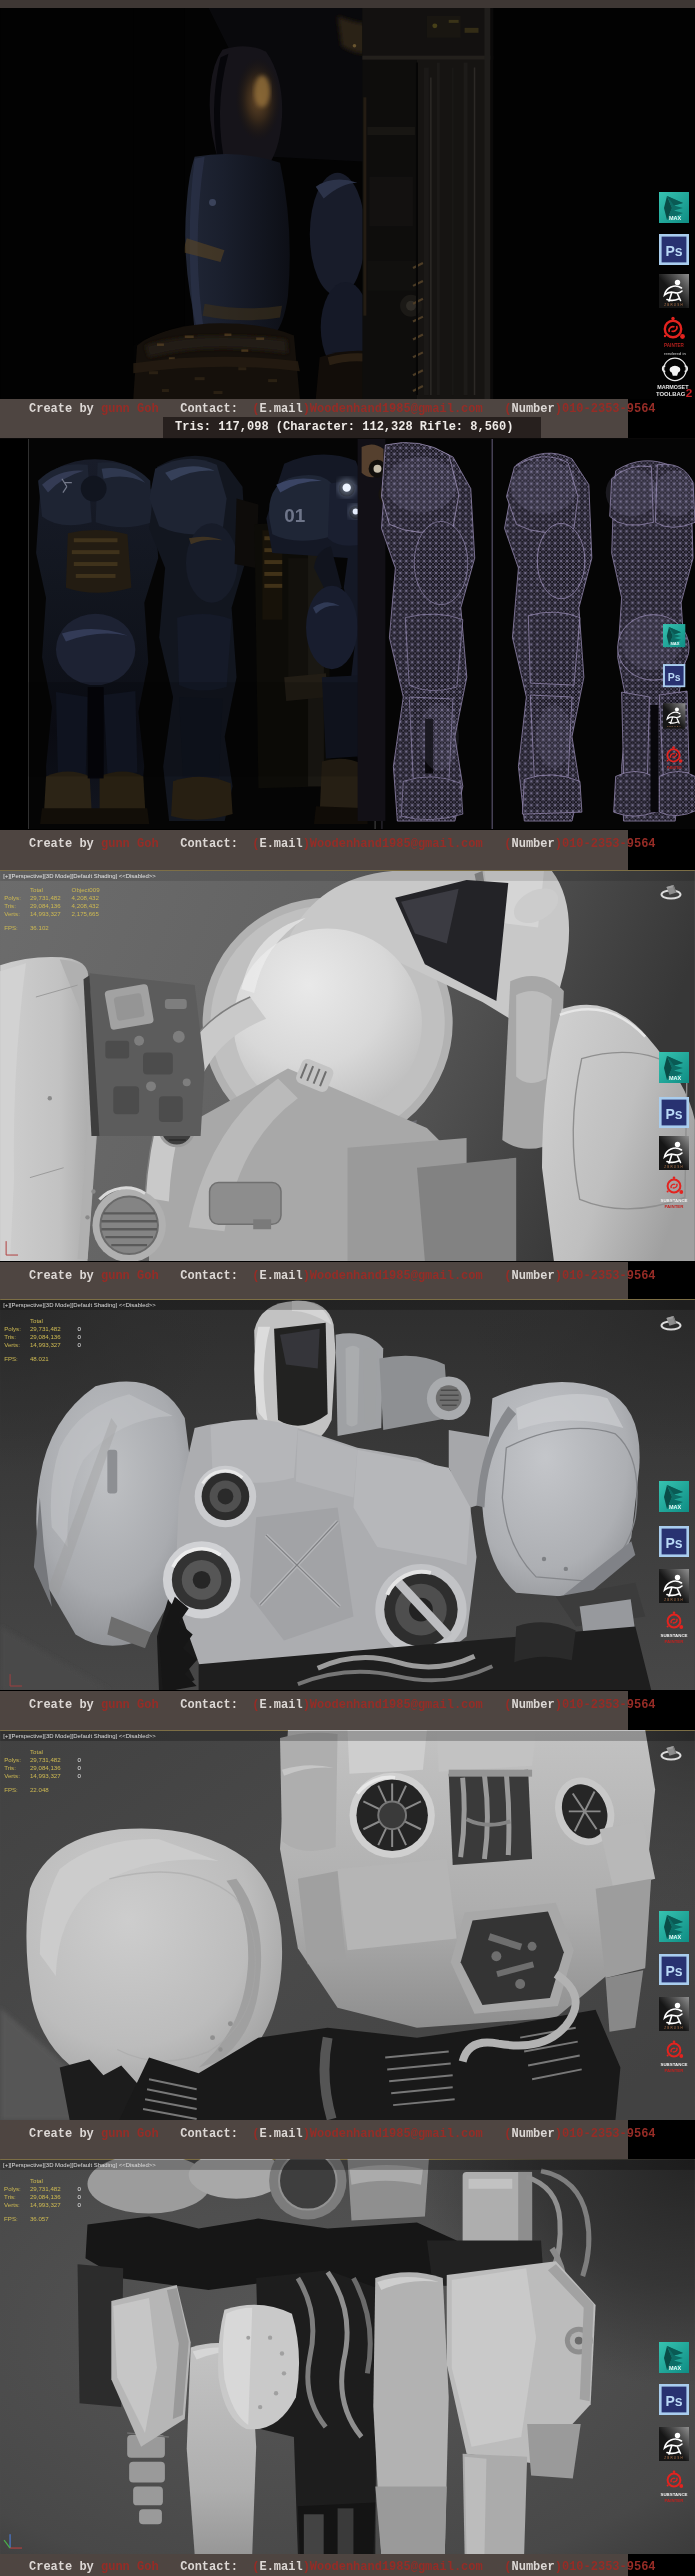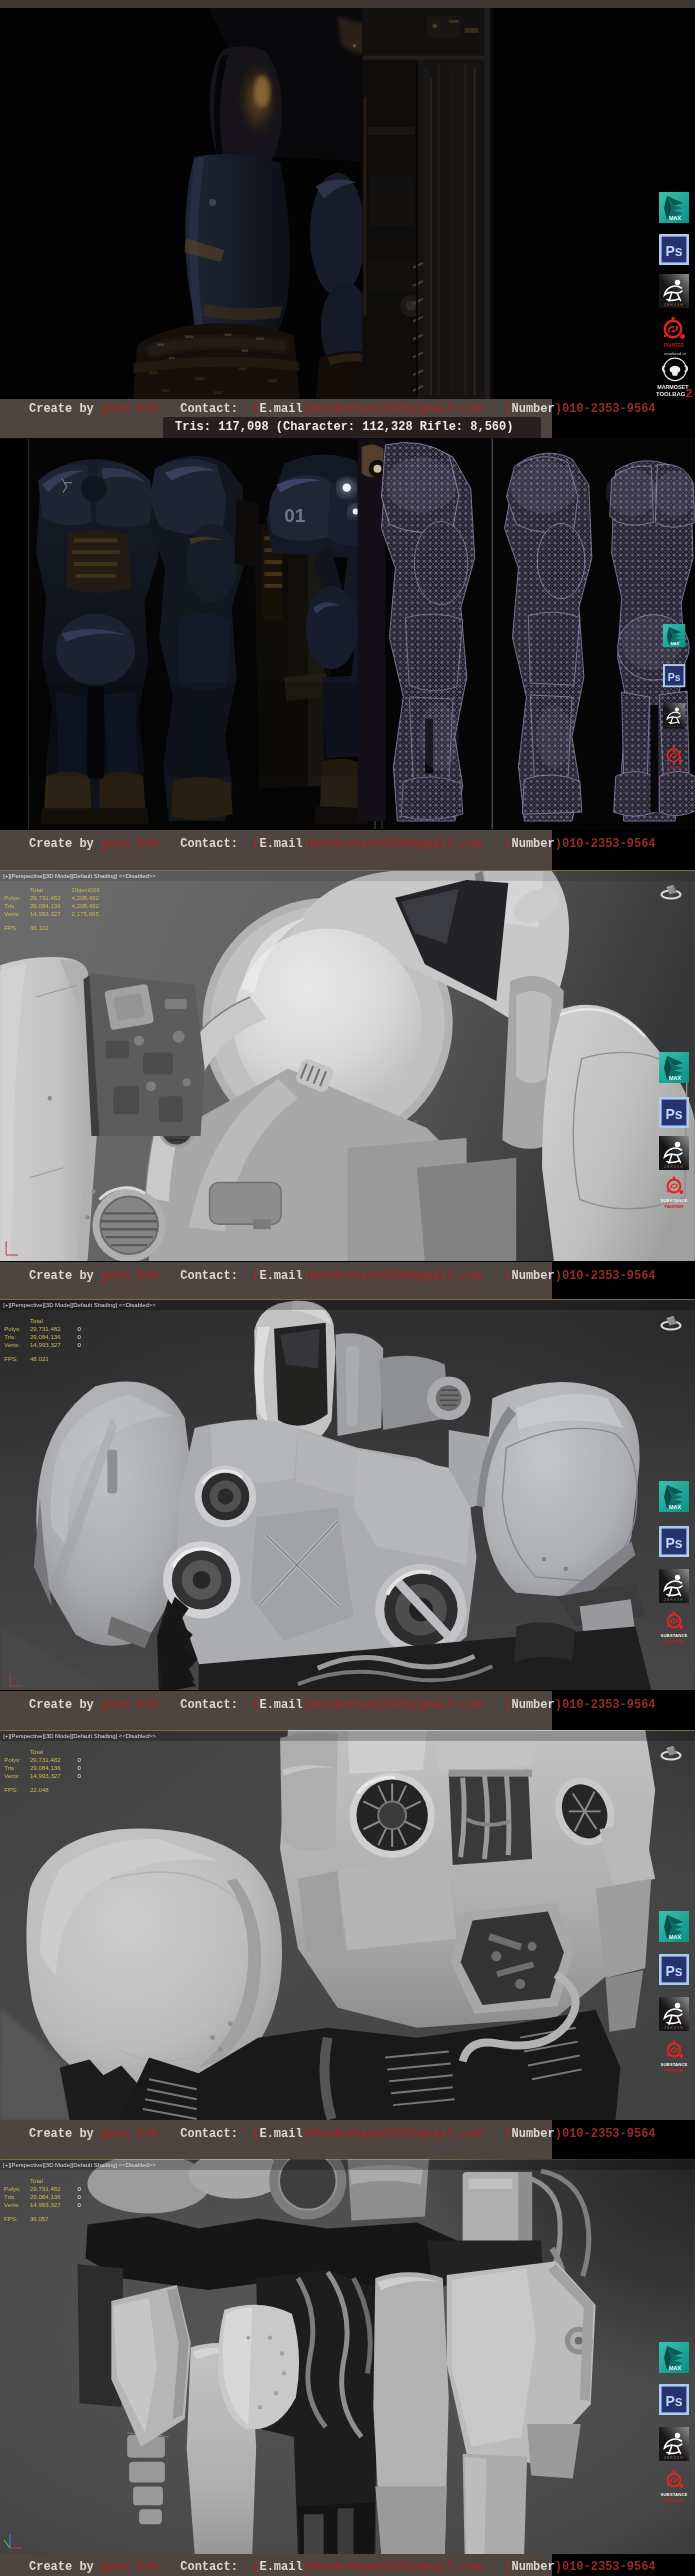--- a/index.html
+++ b/index.html
@@ -6,7 +6,7 @@
 body{width:695px;height:2576px;position:relative;background:#000;font-family:"Liberation Mono",monospace;overflow:hidden;}
 .abs{position:absolute;}
 .sec{position:absolute;left:0;width:695px;overflow:hidden;}
-.bar{position:absolute;left:0;width:552px;background:#4e4541;color:#ddd8d5;font:bold 12px "Liberation Mono",monospace;white-space:pre;text-align:right;}
+.bar{position:absolute;left:0;width:628px;background:#4e4541;color:#ddd8d5;font:bold 12px "Liberation Mono",monospace;white-space:pre;text-align:right;}
 .bar .r{color:#962c26;}
 .capline{position:absolute;left:29px;top:0;}
 .icon{position:absolute;left:659px;width:30px;}

